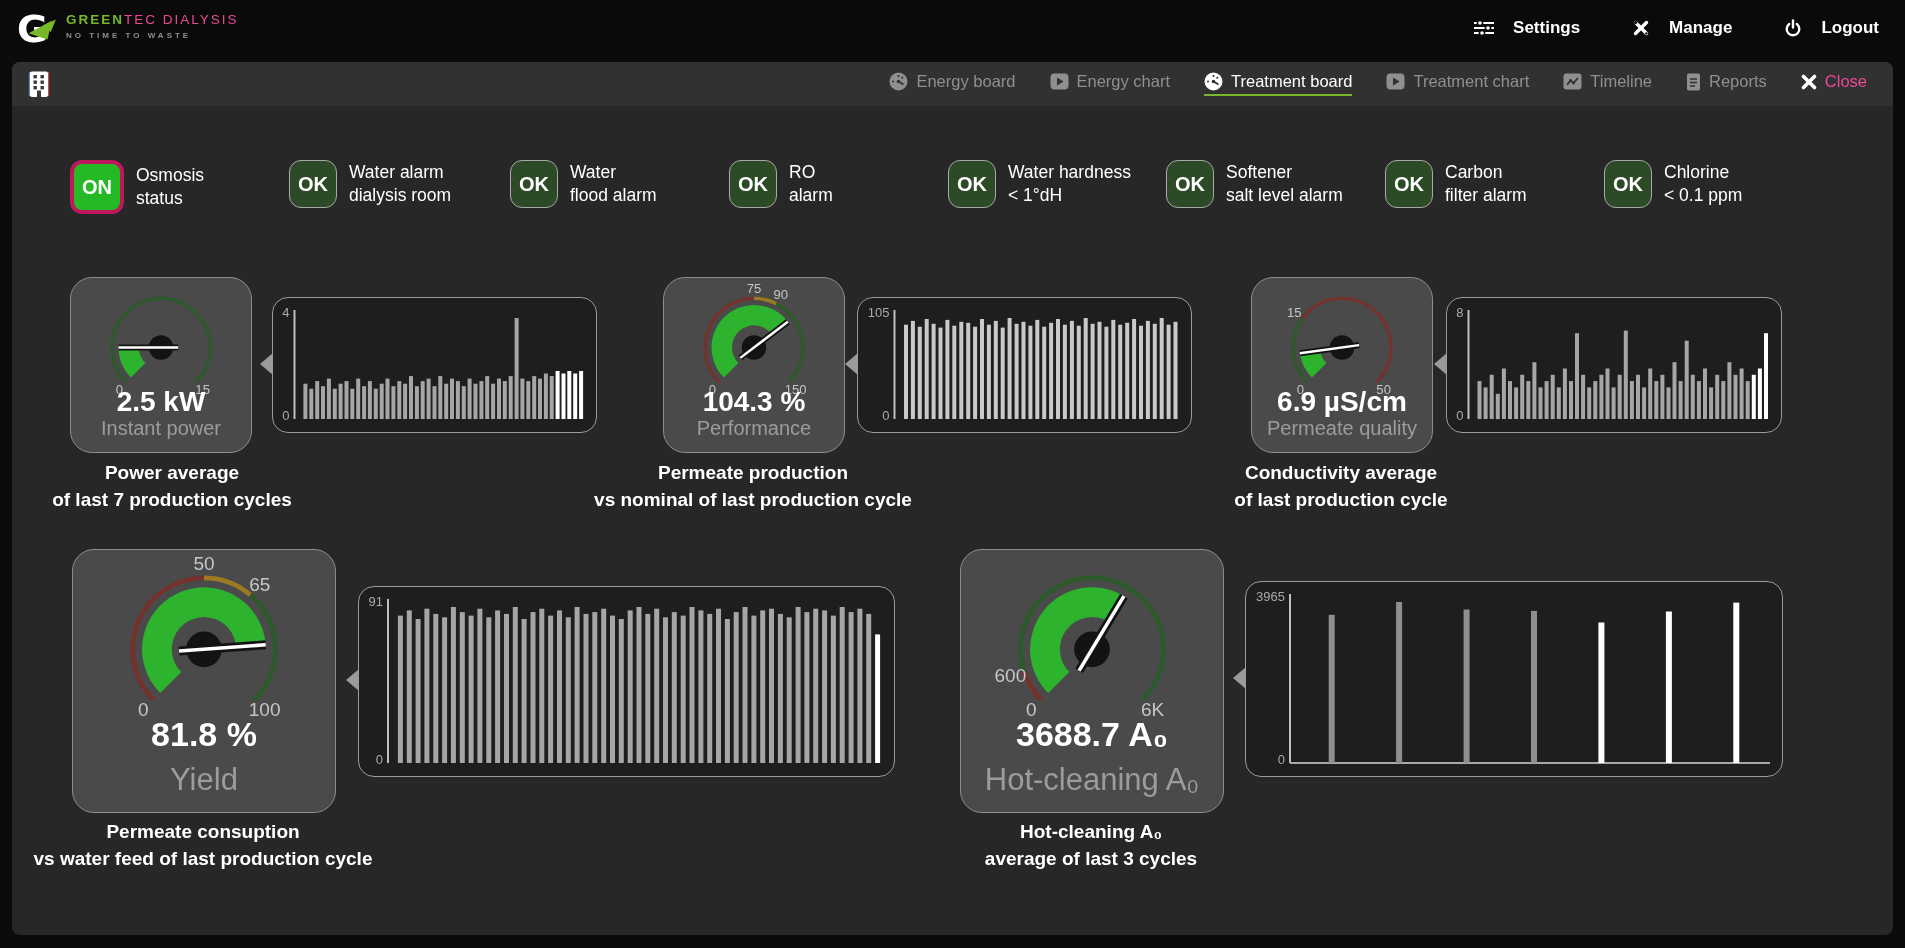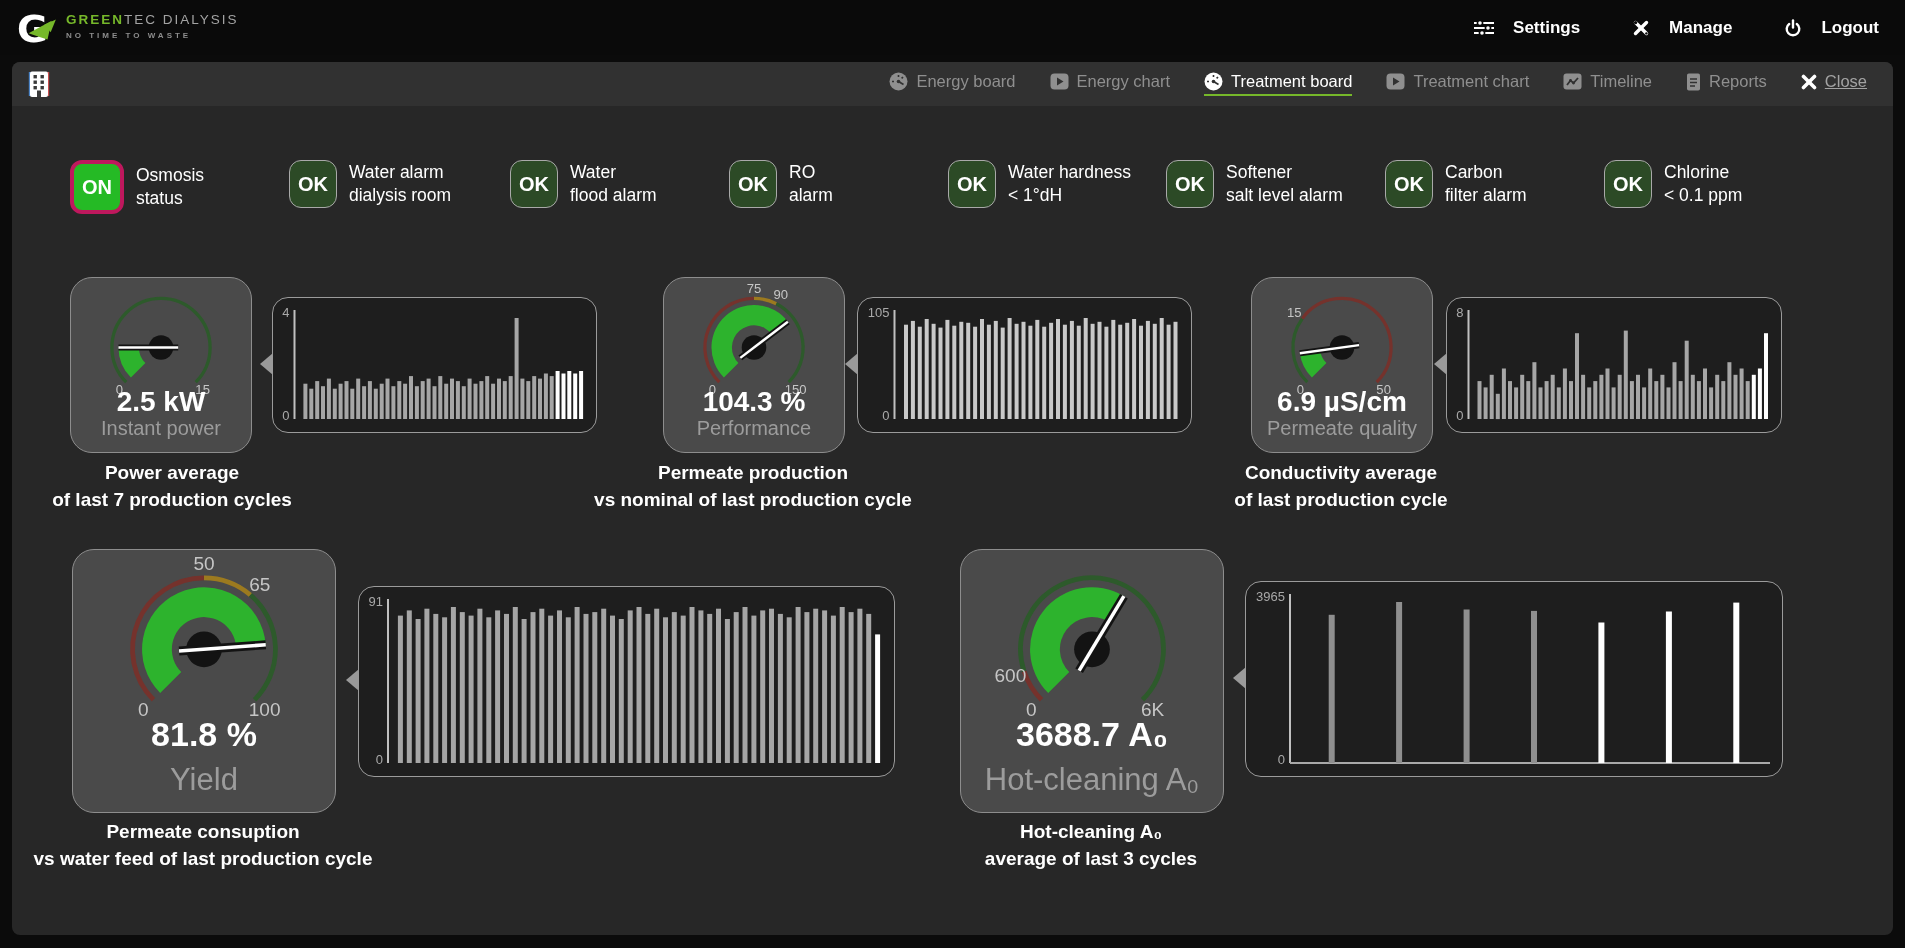--- a/index.html
+++ b/index.html
@@ -11,7 +11,7 @@
   .brand{position:absolute;left:66px;top:13px;line-height:1;}
   .brand-line{font-size:13.5px;letter-spacing:2px;font-weight:600;}
   .brand-green{color:#76b82a;}
-  .brand-rest{color:#a3a3a3;font-weight:500;}
+  .brand-rest{color:#ec4899;font-weight:500;}
   .brand-tag{margin-top:5px;font-size:8px;letter-spacing:3px;color:#8d8d8d;font-weight:600;}
   .hdr-menu{position:absolute;right:26px;top:0;height:55px;display:flex;align-items:center;gap:52px;}
   .hdr-item{display:flex;align-items:center;gap:19px;color:#fff;font-size:17px;font-weight:700;cursor:pointer;}

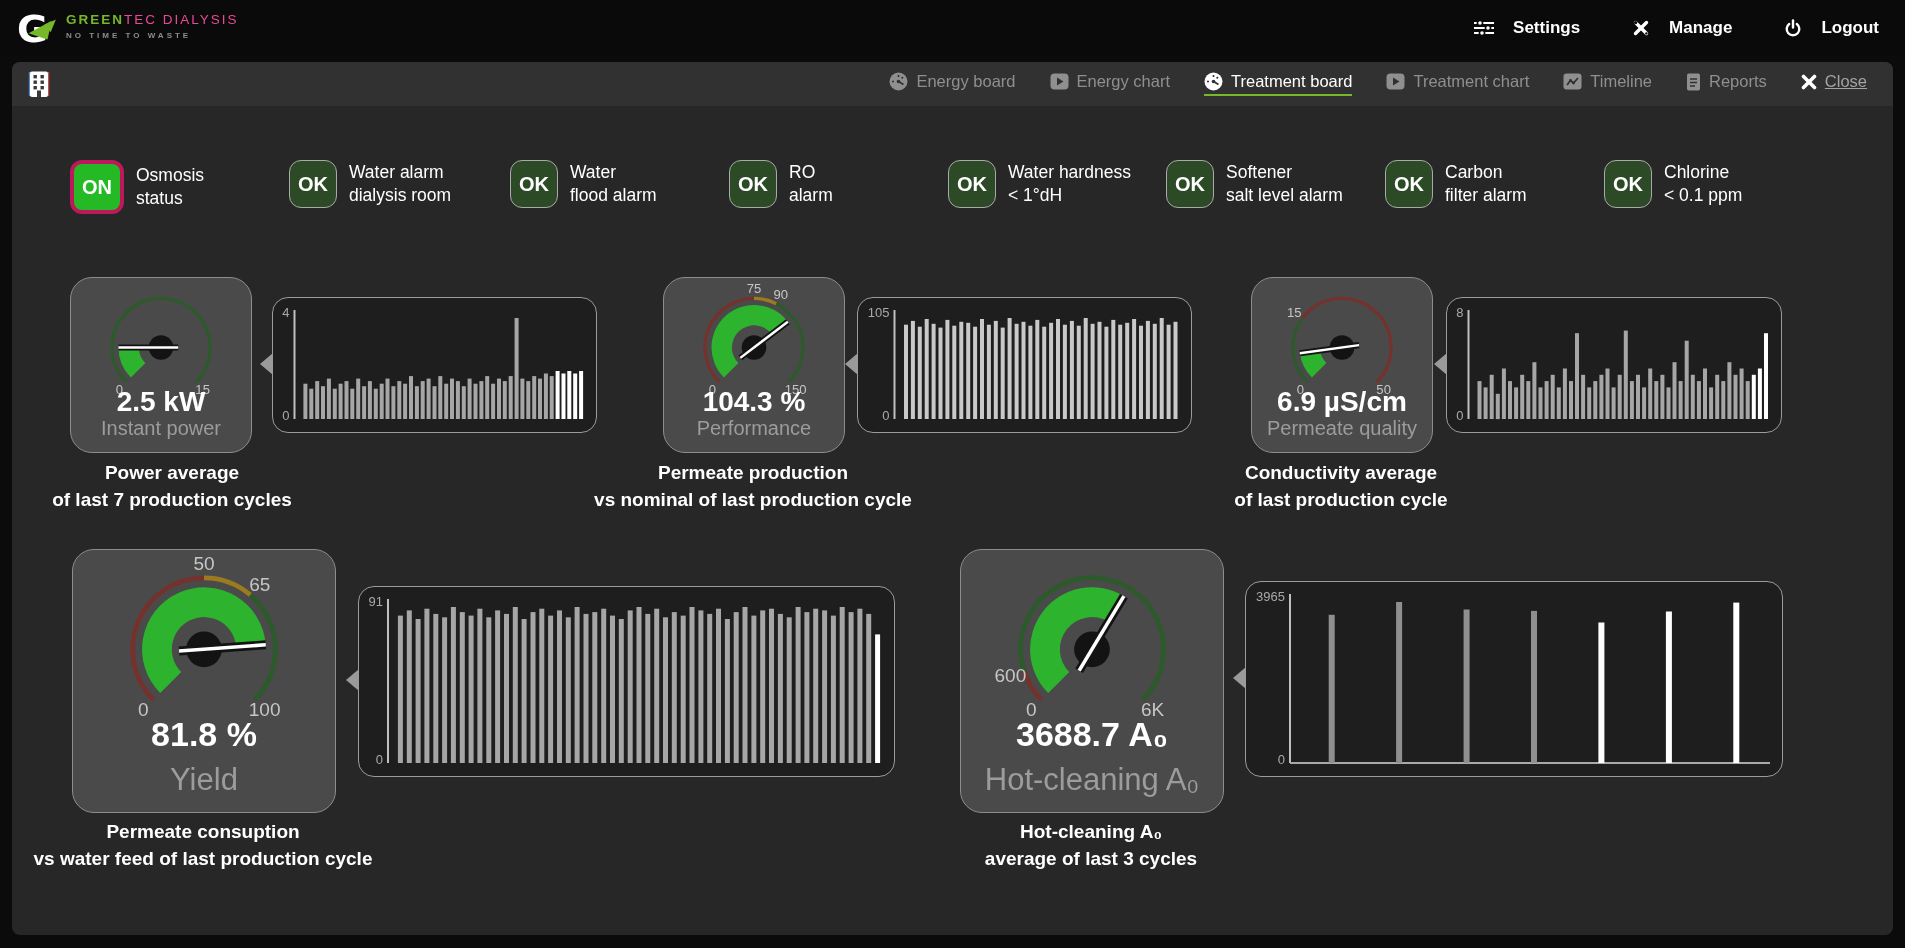--- a/index.html
+++ b/index.html
@@ -25,7 +25,7 @@
   .nav-item{display:flex;align-items:center;gap:8px;color:#8f8f8f;font-size:16.5px;cursor:pointer;padding-bottom:3px;border-bottom:2.5px solid transparent;}
   .nav-item svg{display:block;}
   .nav-item.active{color:#ffffff;border-bottom-color:#76b82a;}
-  .nav-item.closer{color:#a3a3a3;text-decoration:underline;}
+  .nav-item.closer{color:#ec4899;}
 
   
   .badge-wrap{position:absolute;display:flex;align-items:center;}

